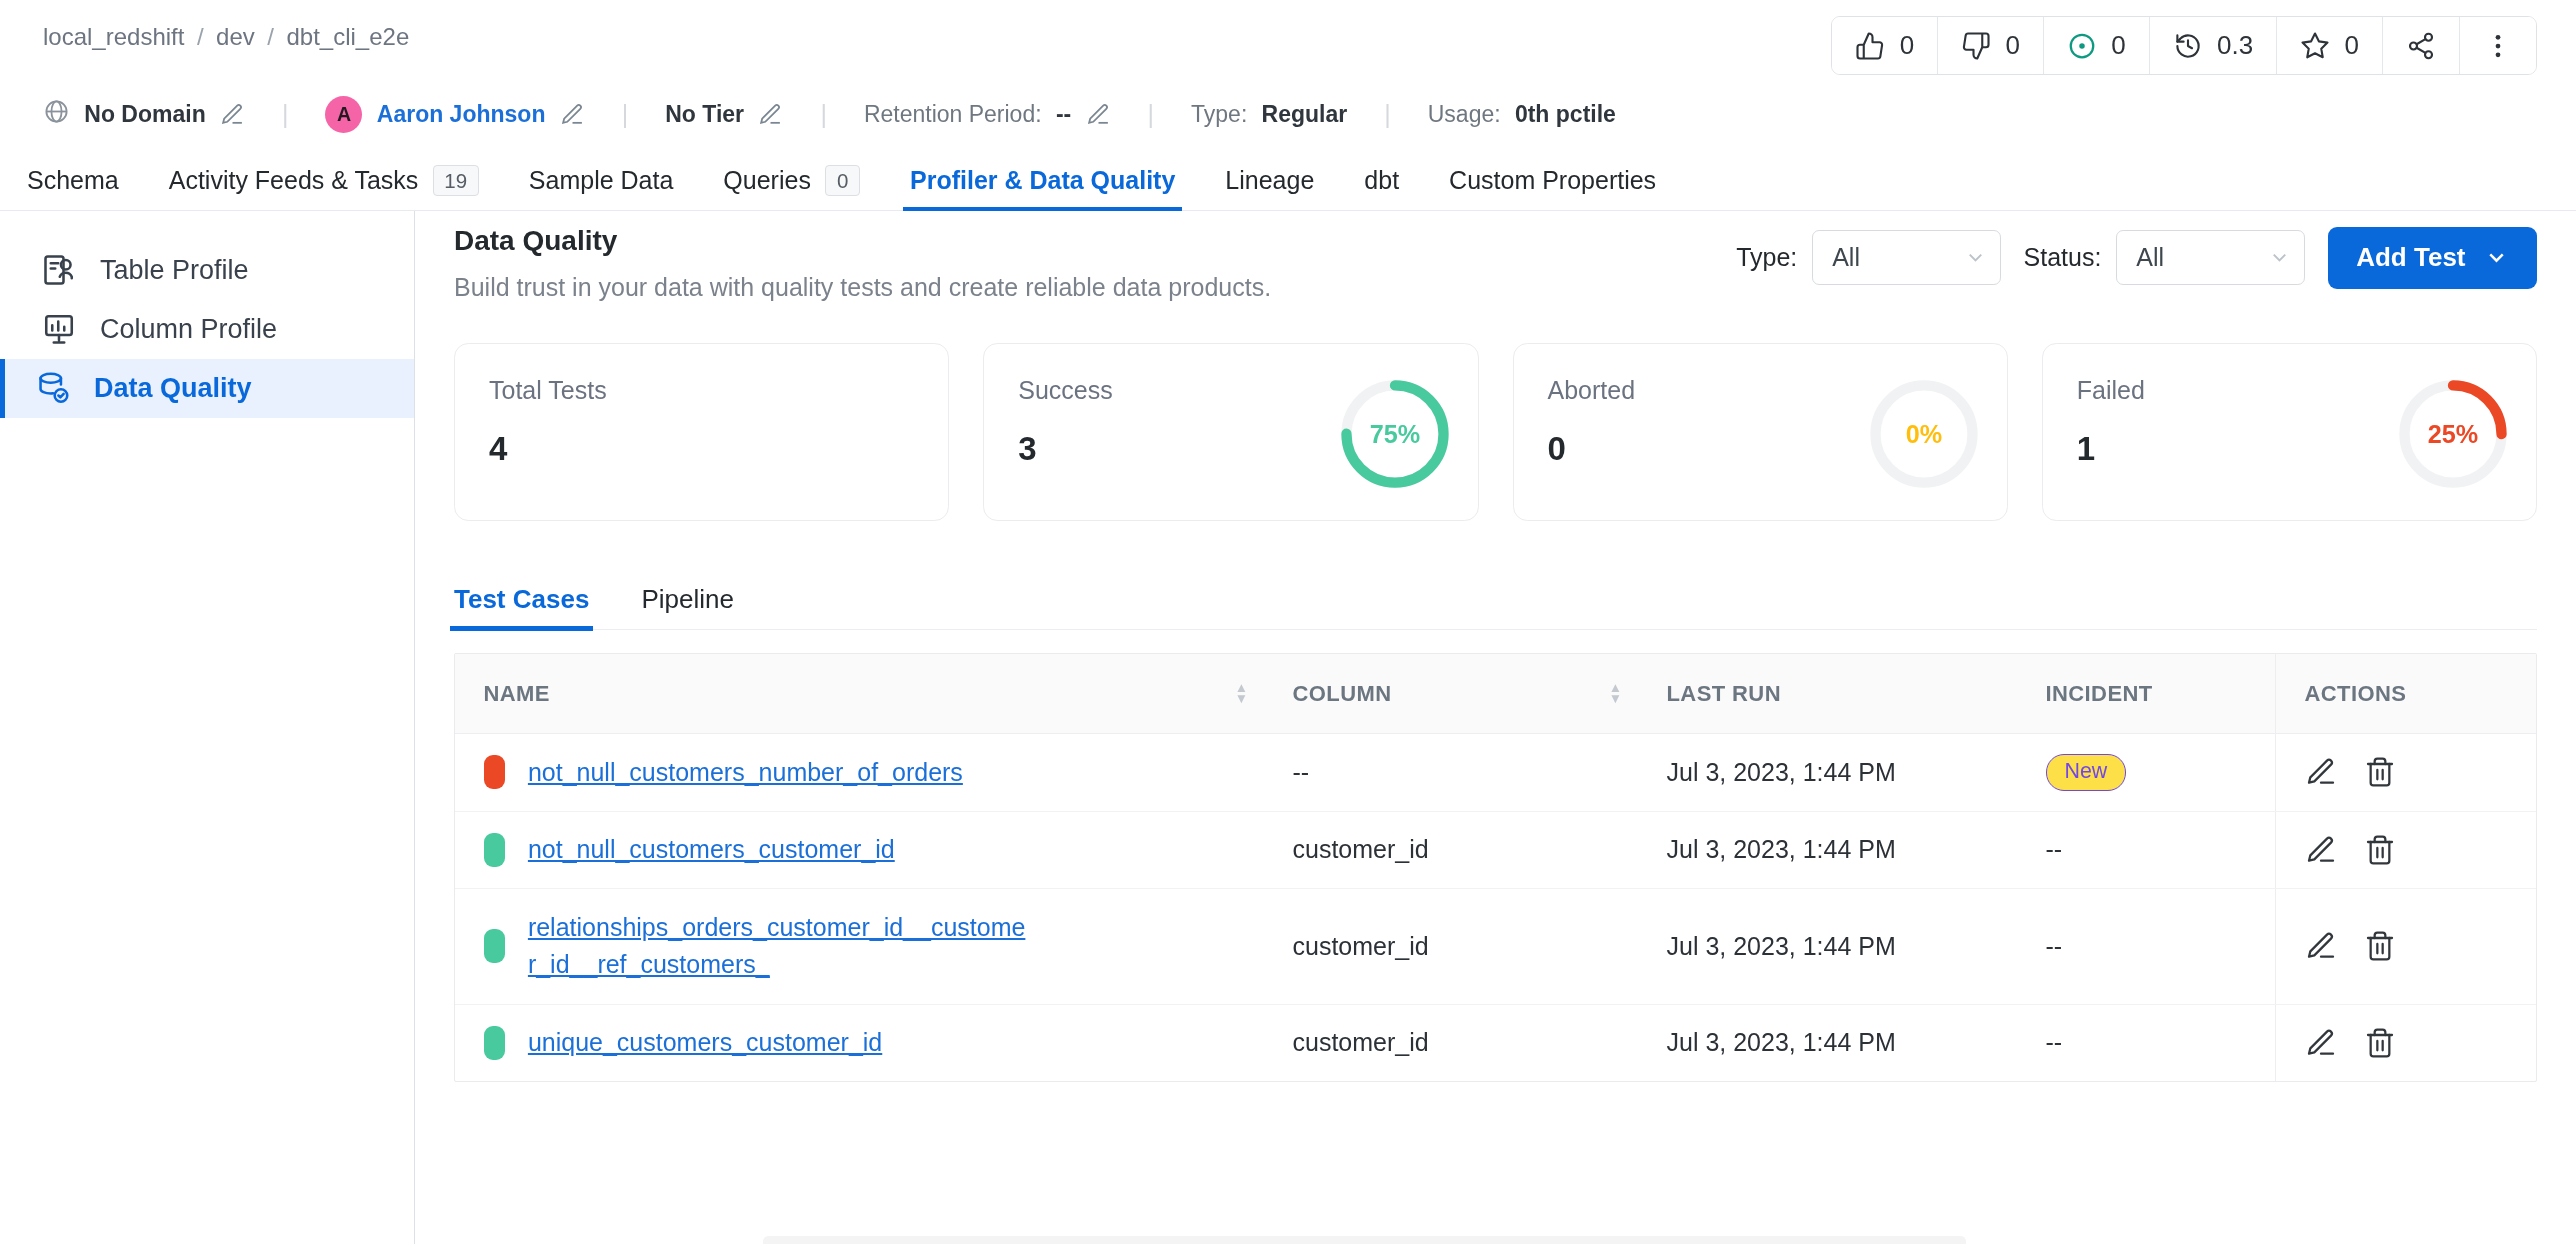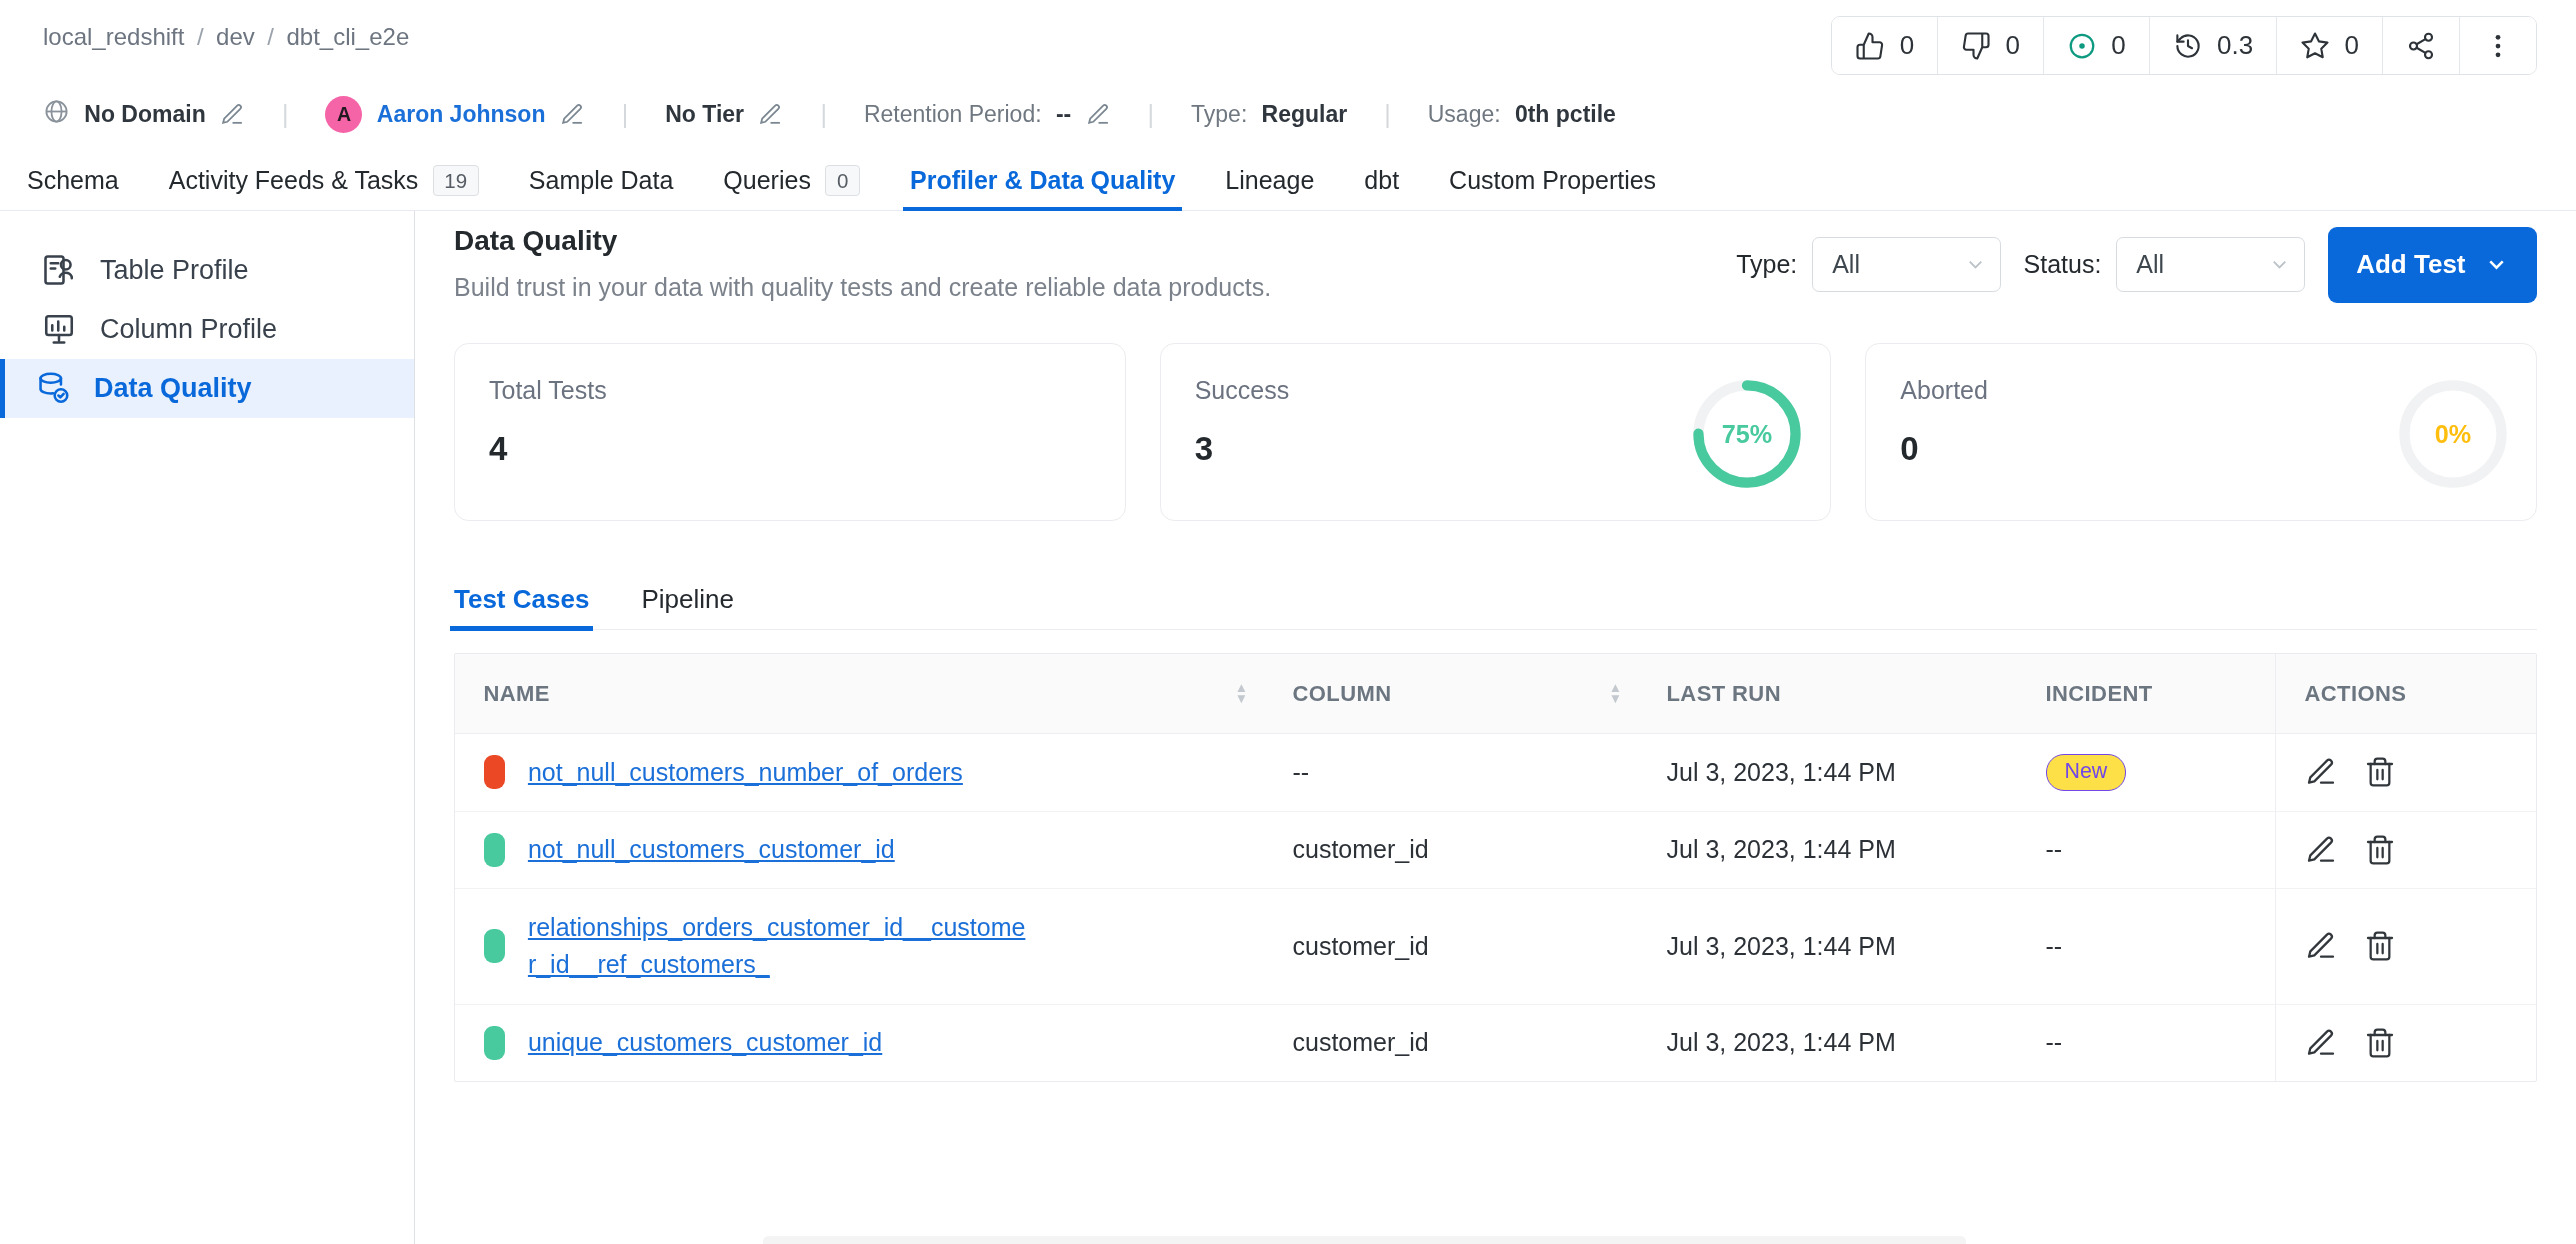--- a/index.html
+++ b/index.html
@@ -63,7 +63,7 @@
   .select-box { width:189px; height:55px; border:1.8px solid #d7dbdf; border-radius:7.1px; display:flex; align-items:center; background:#fff; cursor:pointer; font-size:25px; color:#3f474e; }
   .select-box .val { padding-left:19.6px; }
   .select-box svg { width:23px; height:23px; margin-left:auto; margin-right:12.5px; color:#bcc3c9; }
-  .btn-primary { height:76px; background:#0968da; border:none; border-radius:9px; color:#fff; font-size:26px; font-weight:600; display:flex; align-items:center; gap:18px; padding:0 28.5px; cursor:pointer; font-family:inherit; }
+  .btn-primary { height:62px; background:#0968da; border:none; border-radius:9px; color:#fff; font-size:26px; font-weight:600; display:flex; align-items:center; gap:18px; padding:0 28.5px; cursor:pointer; font-family:inherit; }
   .btn-primary svg { width:25px; height:25px; }
 
   

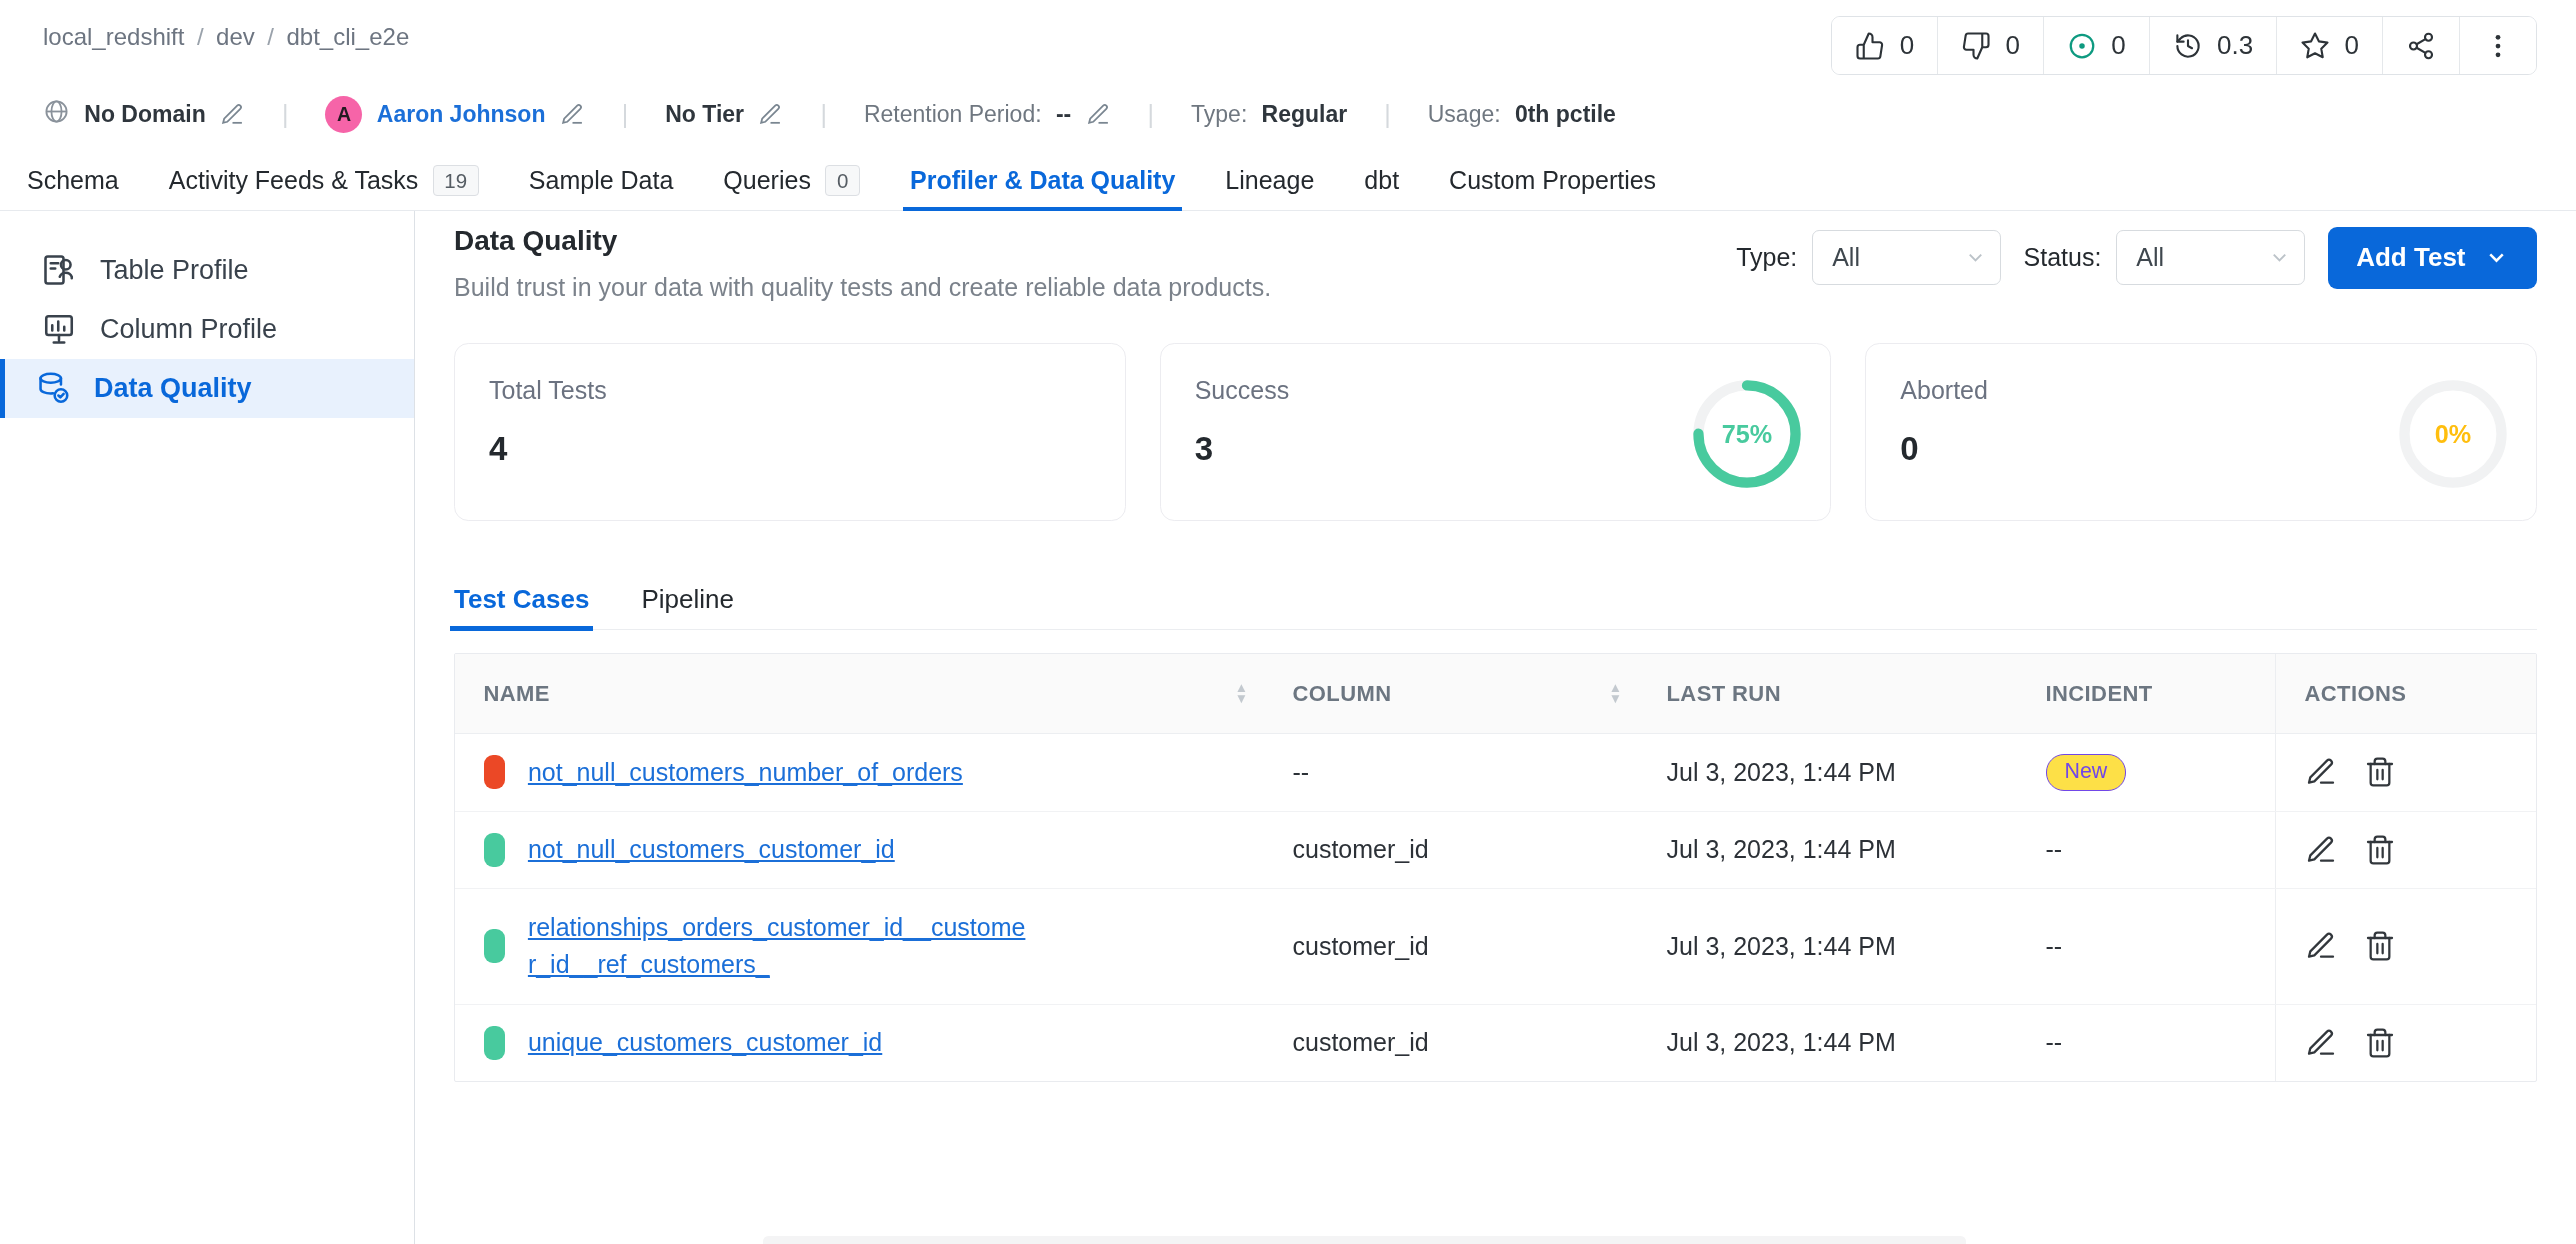--- a/index.html
+++ b/index.html
@@ -379,6 +379,15 @@
     <text x="60" y="63" text-anchor="middle" dominant-baseline="middle" font-size="27" font-weight="700" fill="#ffbe0e" font-family="Liberation Sans, sans-serif">0%</text>
             </svg>
   </div>
+  <div class="card">
+    <div class="card-label">Failed</div>
+    <div class="card-value">1</div>
+    <svg class="ring" viewBox="0 0 120 120">
+    <circle cx="60" cy="60" r="52" fill="none" stroke="#f1f2f3" stroke-width="11"></circle>
+              <circle cx="60" cy="60" r="52" fill="none" stroke="#eb4826" stroke-width="11" stroke-linecap="round" stroke-dasharray="81.7 326.7" transform="rotate(-90 60 60)"></circle>
+    <text x="60" y="63" text-anchor="middle" dominant-baseline="middle" font-size="27" font-weight="700" fill="#eb4826" font-family="Liberation Sans, sans-serif">25%</text>
+            </svg>
+  </div>
         </div>
 
       <div class="subtabs" id="subtabs">

